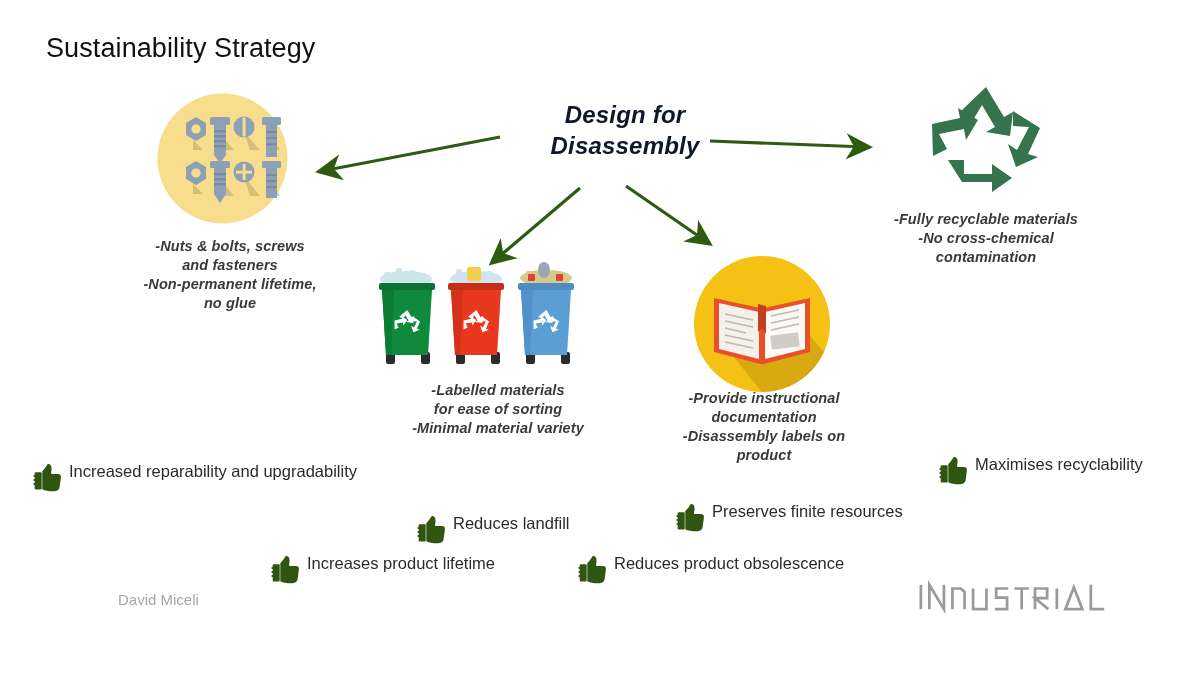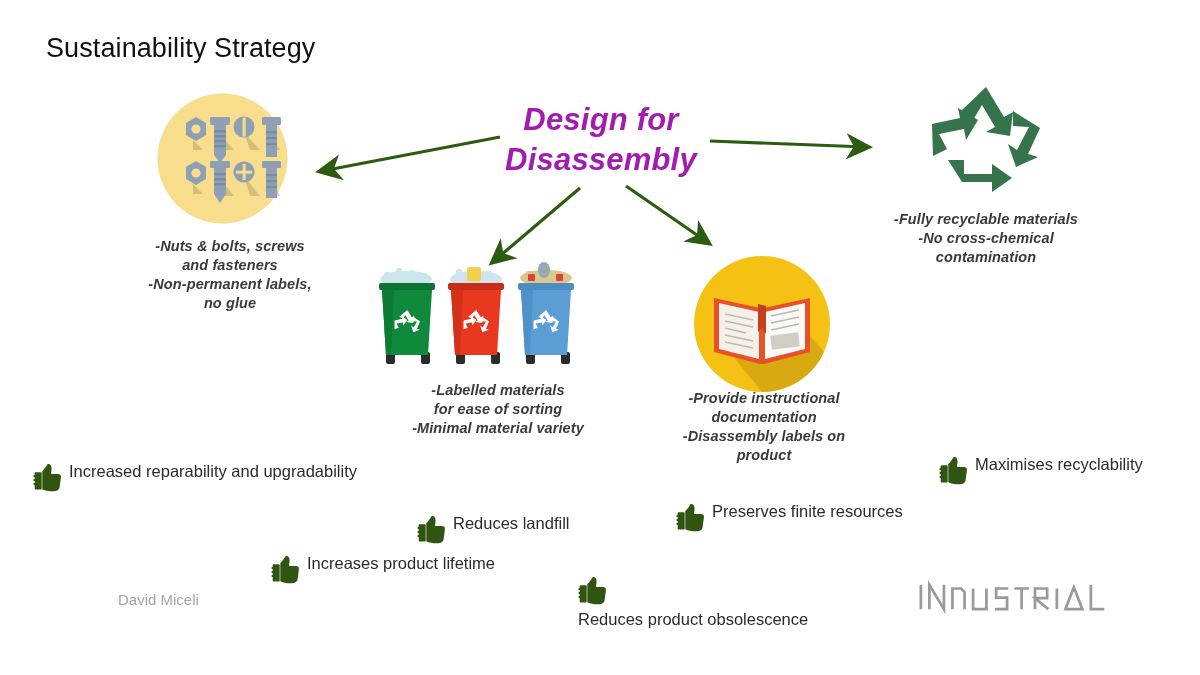--- a/index.html
+++ b/index.html
@@ -35,15 +35,15 @@
 
   
   #center-heading {
-    left: 496px;
+    left: 520px;
     top: 100px;
     width: 210px;
     text-align: center;
-    font-size: 31px;
+    font-size: 24px;
     font-weight: 700;
     font-style: italic;
     line-height: 1.28;
-    color: #a21caf;
+    color: #0f172a;
     letter-spacing: .2px;
   }
 

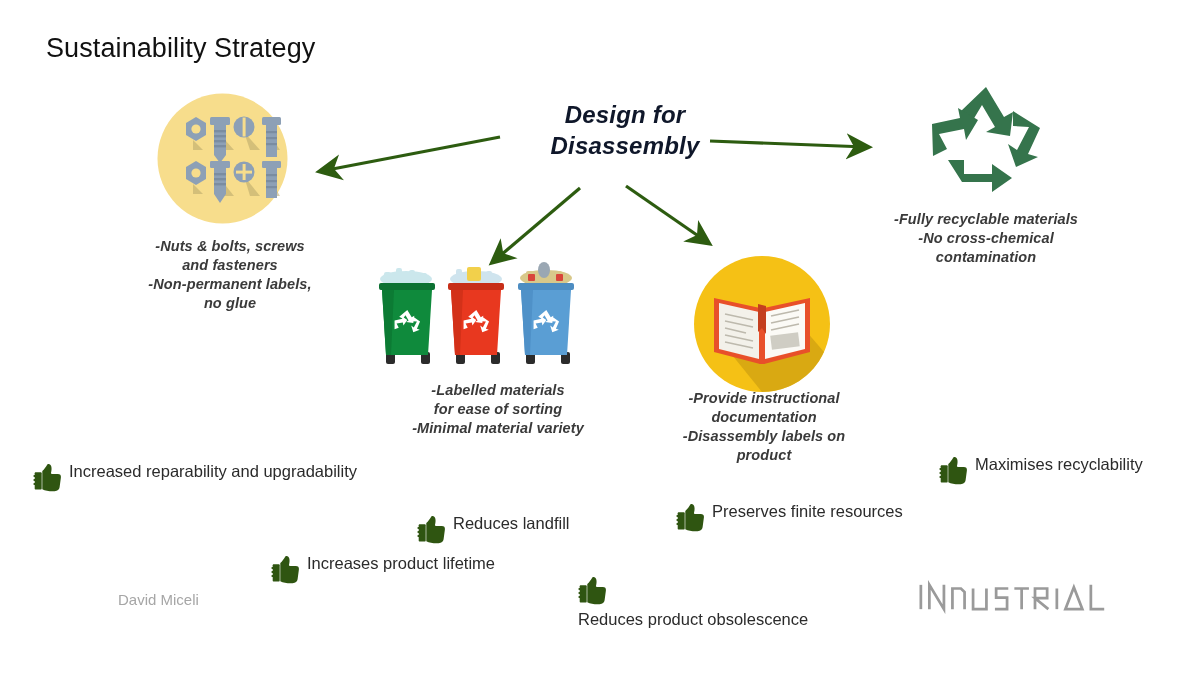--- a/index.html
+++ b/index.html
@@ -204,7 +204,7 @@
   <div class="abs caption" id="fasteners-caption">
     <div>-Nuts &amp; bolts, screws</div>
     <div>and fasteners</div>
-    <div>-Non-permanent labels,</div>
+    <div>-Non-permanent lifetime,</div>
     <div>no glue</div>
   </div>
 

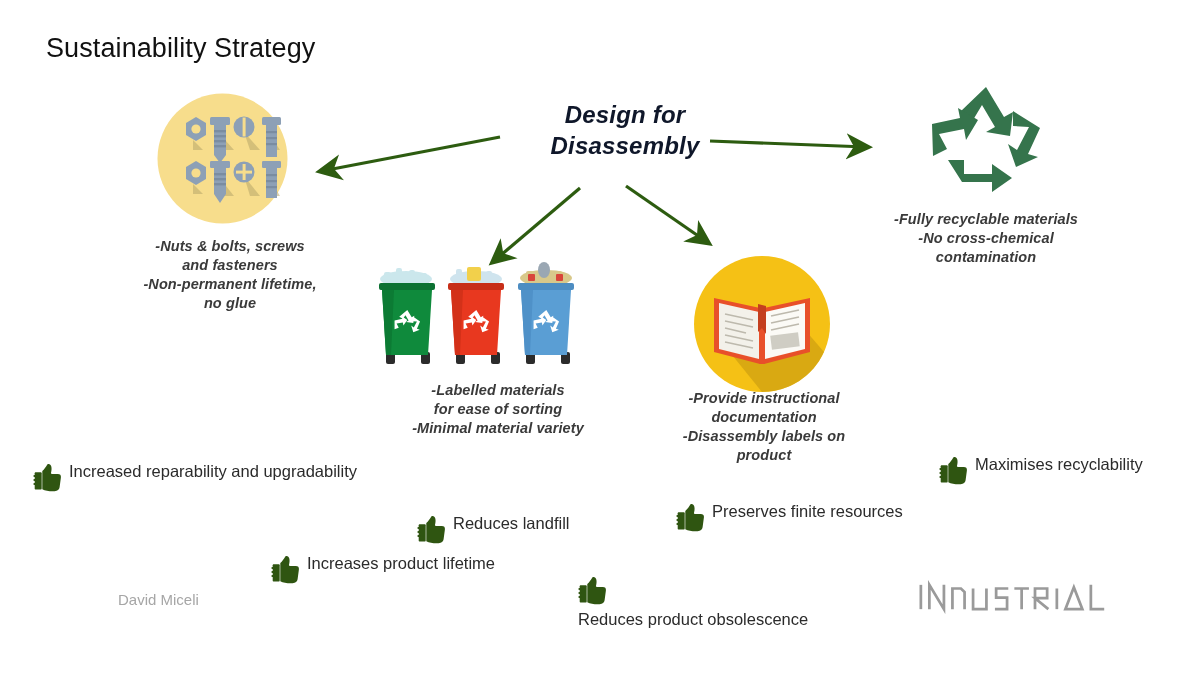--- a/index.html
+++ b/index.html
@@ -389,7 +389,7 @@
     </svg>
         <span class="btext">Increases product lifetime</span>
       </div>
-      <div class="abs benefit" style="left: 578px; top: 575px; flex-direction: column;">
+      <div class="abs benefit" style="left: 578px; top: 555px;">
         <svg viewBox="0 0 32 30" class="thumb">
       <g fill="#2f5511">
         <path d="M14.5 1.2 C12.8 4.0 11.2 6.2 9.3 8.1 L9.3 26.2 C12.6 27.8 17.4 28.6 21.6 28.2 C24.6 27.9 26.3 26.6 26.6 24.2 L27.9 14.4 C28.2 12.2 27.0 11.0 24.8 11.0 L18.9 11.0 C18.2 11.0 17.8 10.5 18.0 9.8 C18.6 7.6 18.8 5.4 18.3 3.5 C17.8 1.5 16.2 0.3 14.5 1.2 Z"></path>

